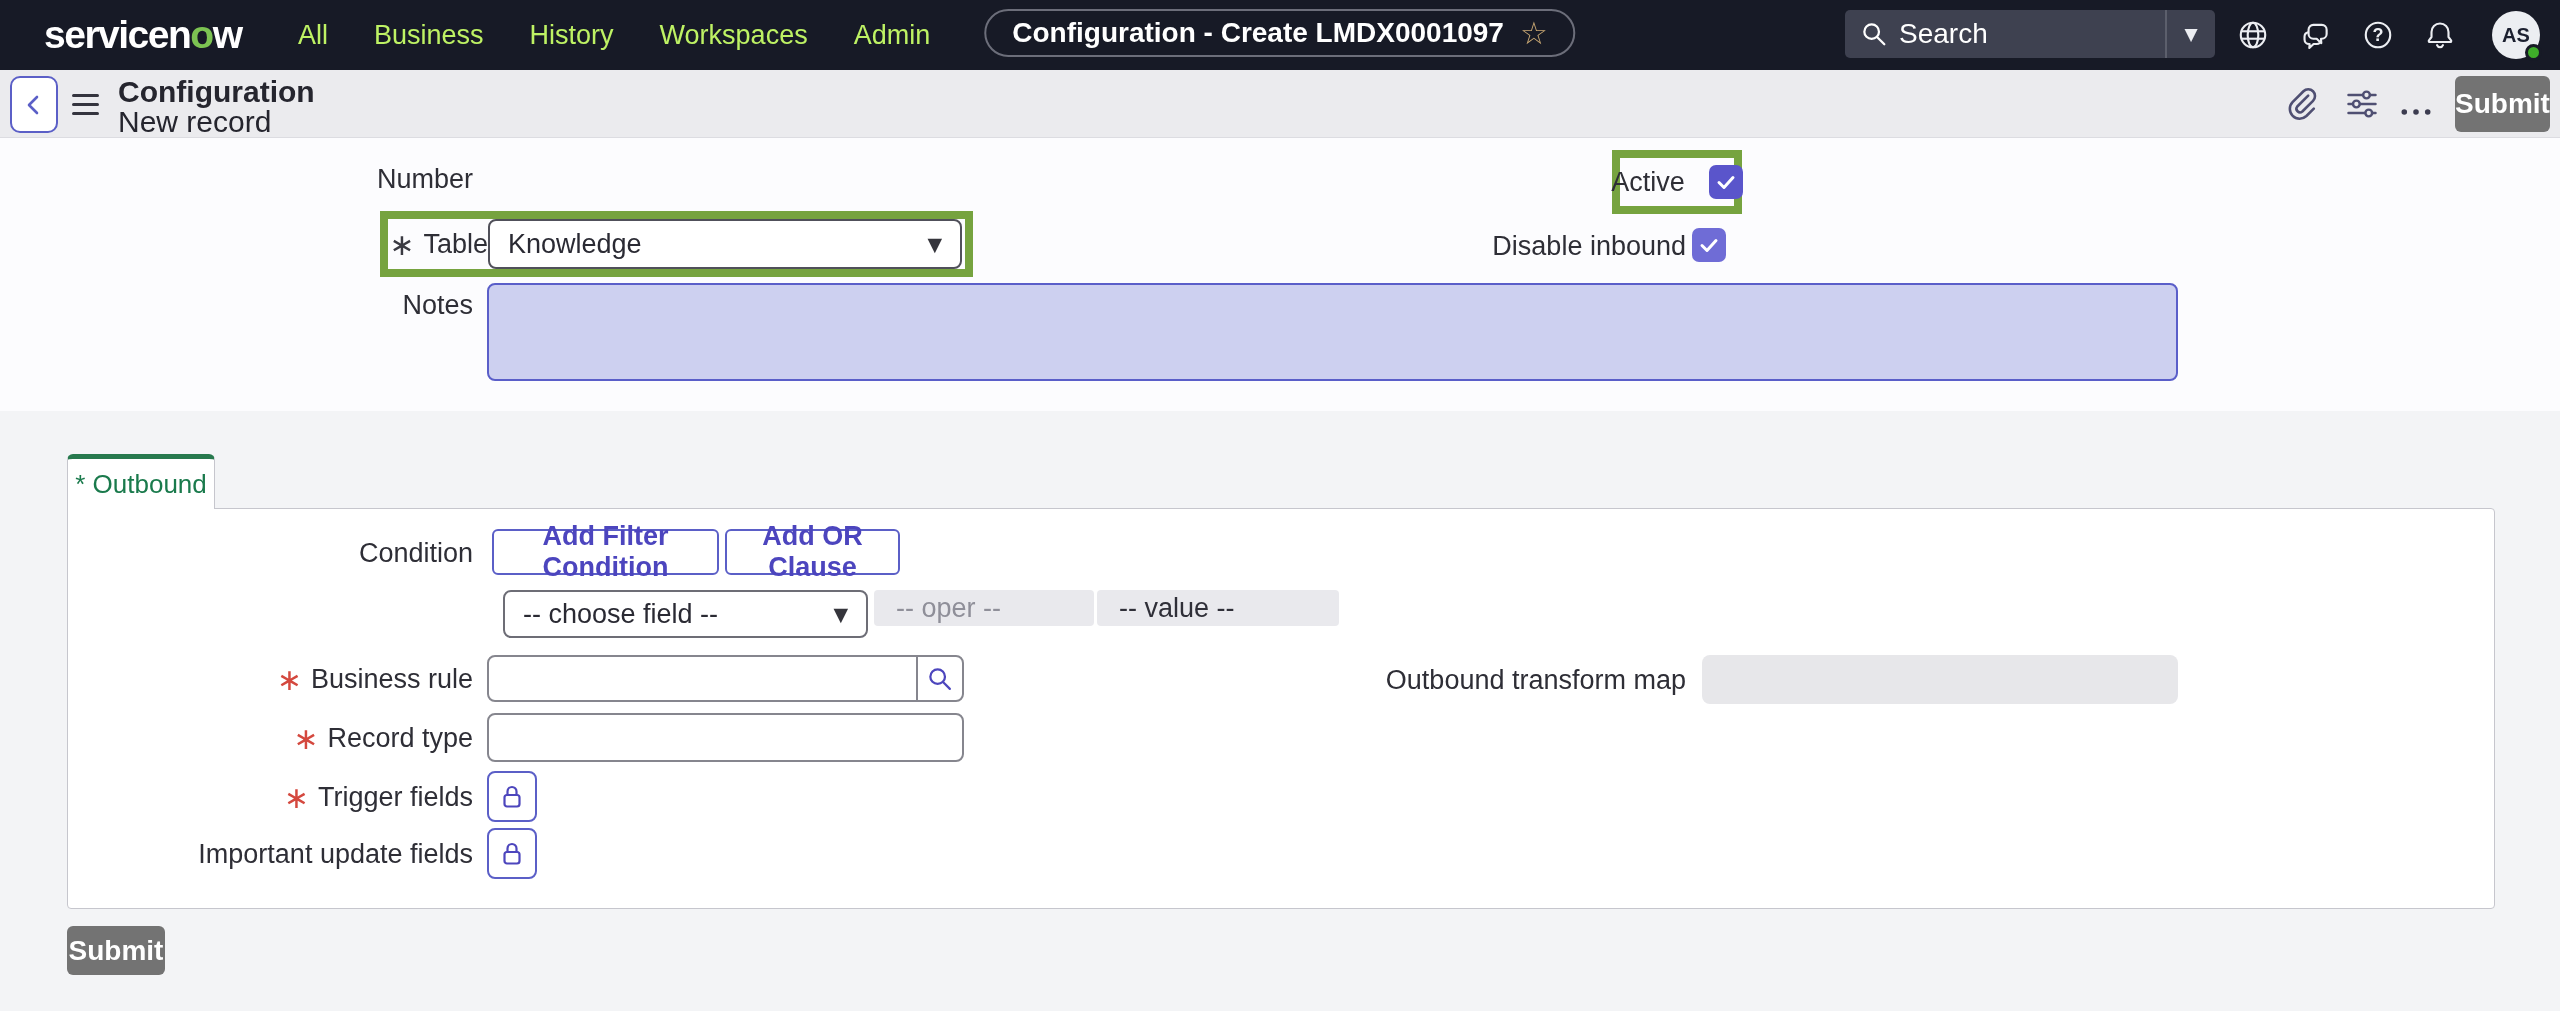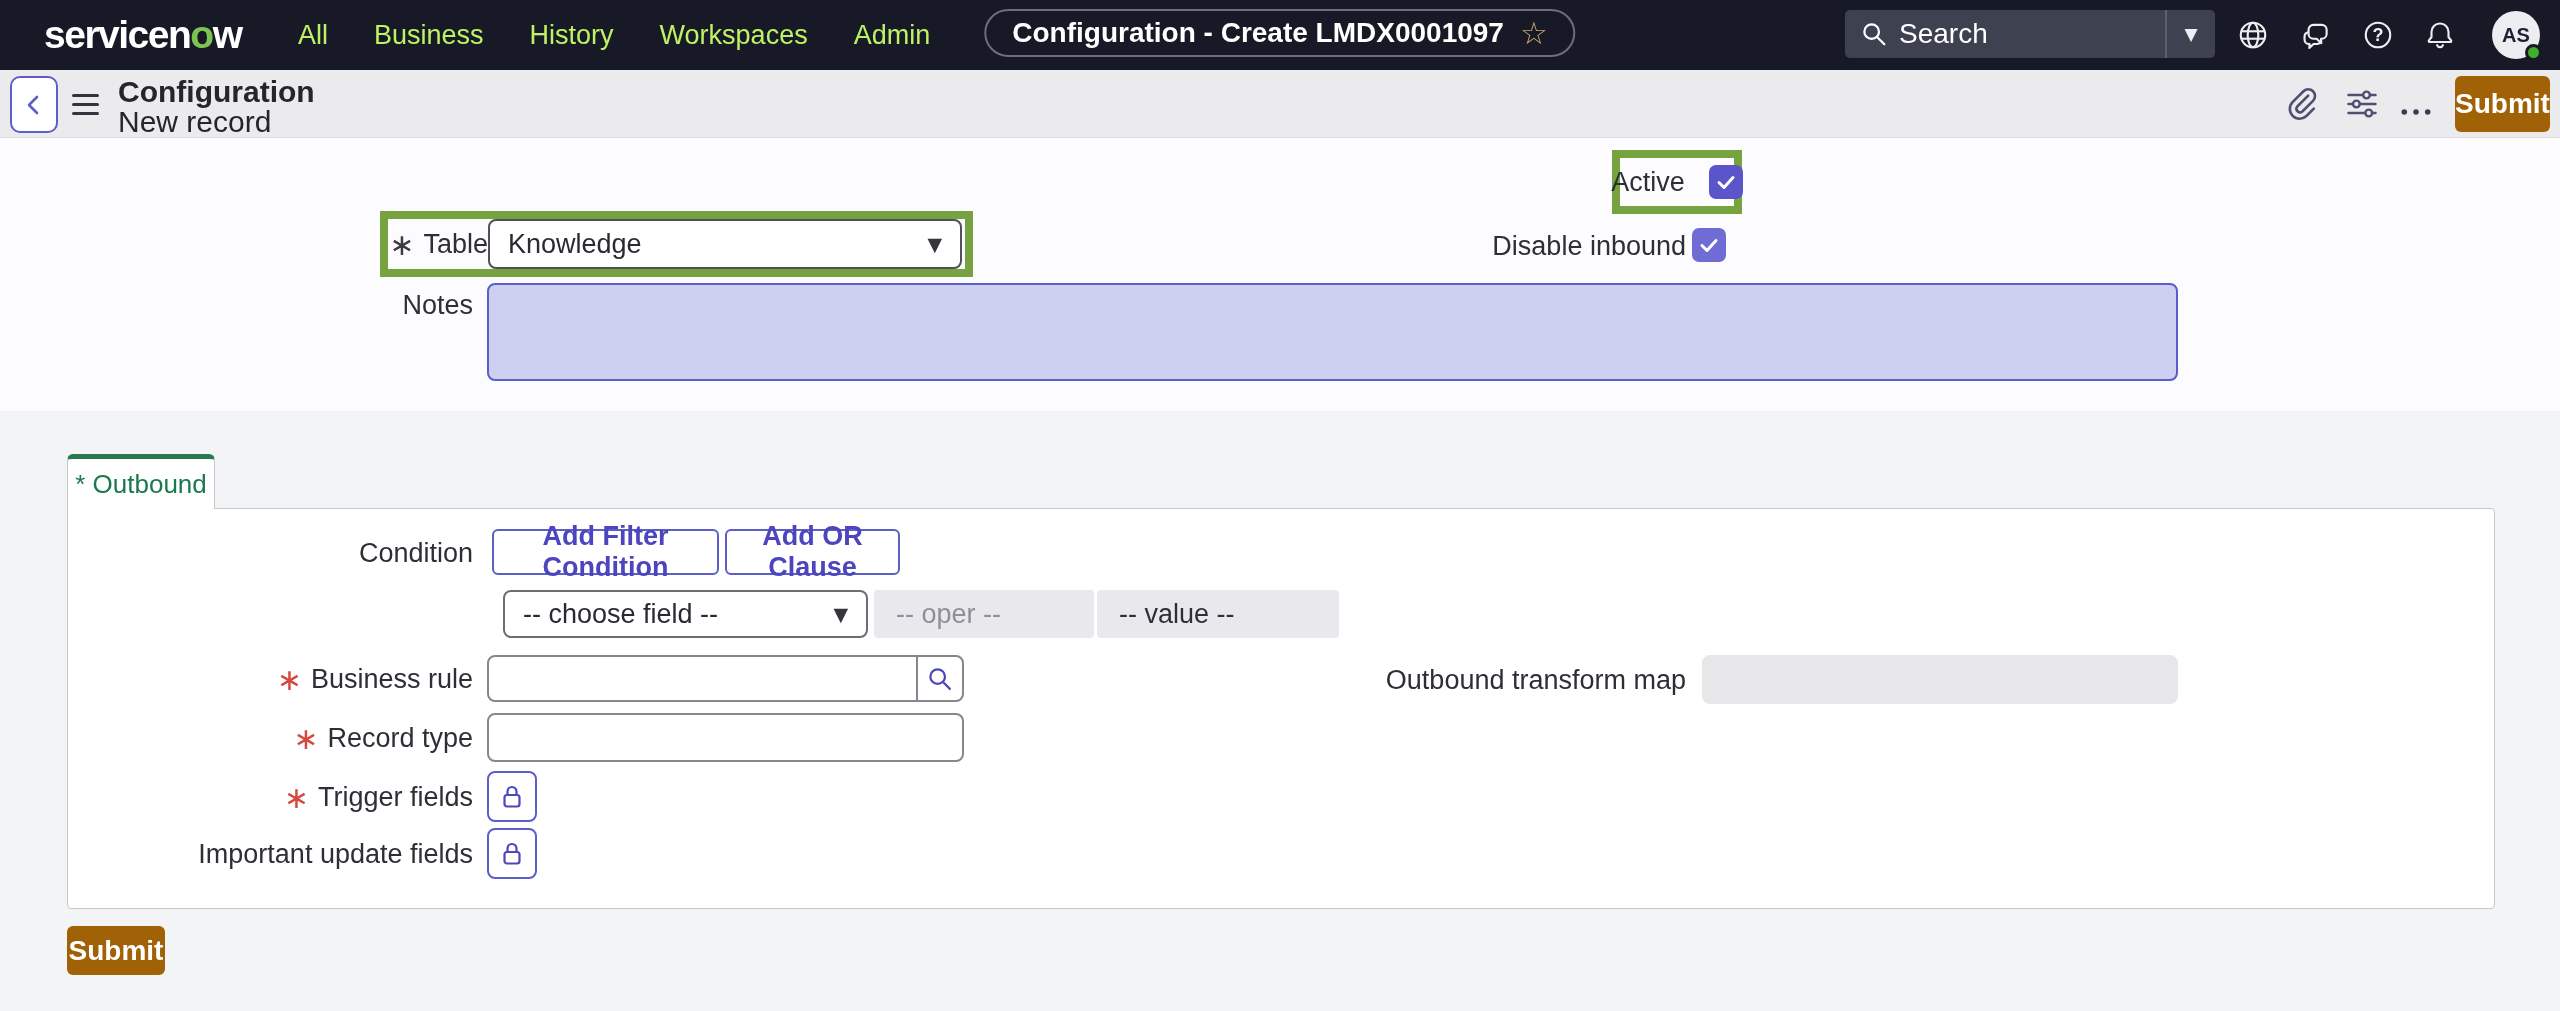--- a/index.html
+++ b/index.html
@@ -49,7 +49,7 @@
   .rec-title .t1 { font-weight:700; }
   .ticon { position:absolute; top:86px; width:36px; height:36px; display:flex;
            align-items:center; justify-content:center; cursor:pointer; }
-  .btn-primary { background:#a16207; color:#ffffff; font-weight:700; font-size:28px;
+  .btn-primary { background:#737373; color:#ffffff; font-weight:700; font-size:28px;
                  border:none; border-radius:6px; display:flex; align-items:center;
                  justify-content:center; cursor:pointer; font-family:inherit; }
   .submit-top { position:absolute; left:2455px; top:76px; width:95px; height:56px; }

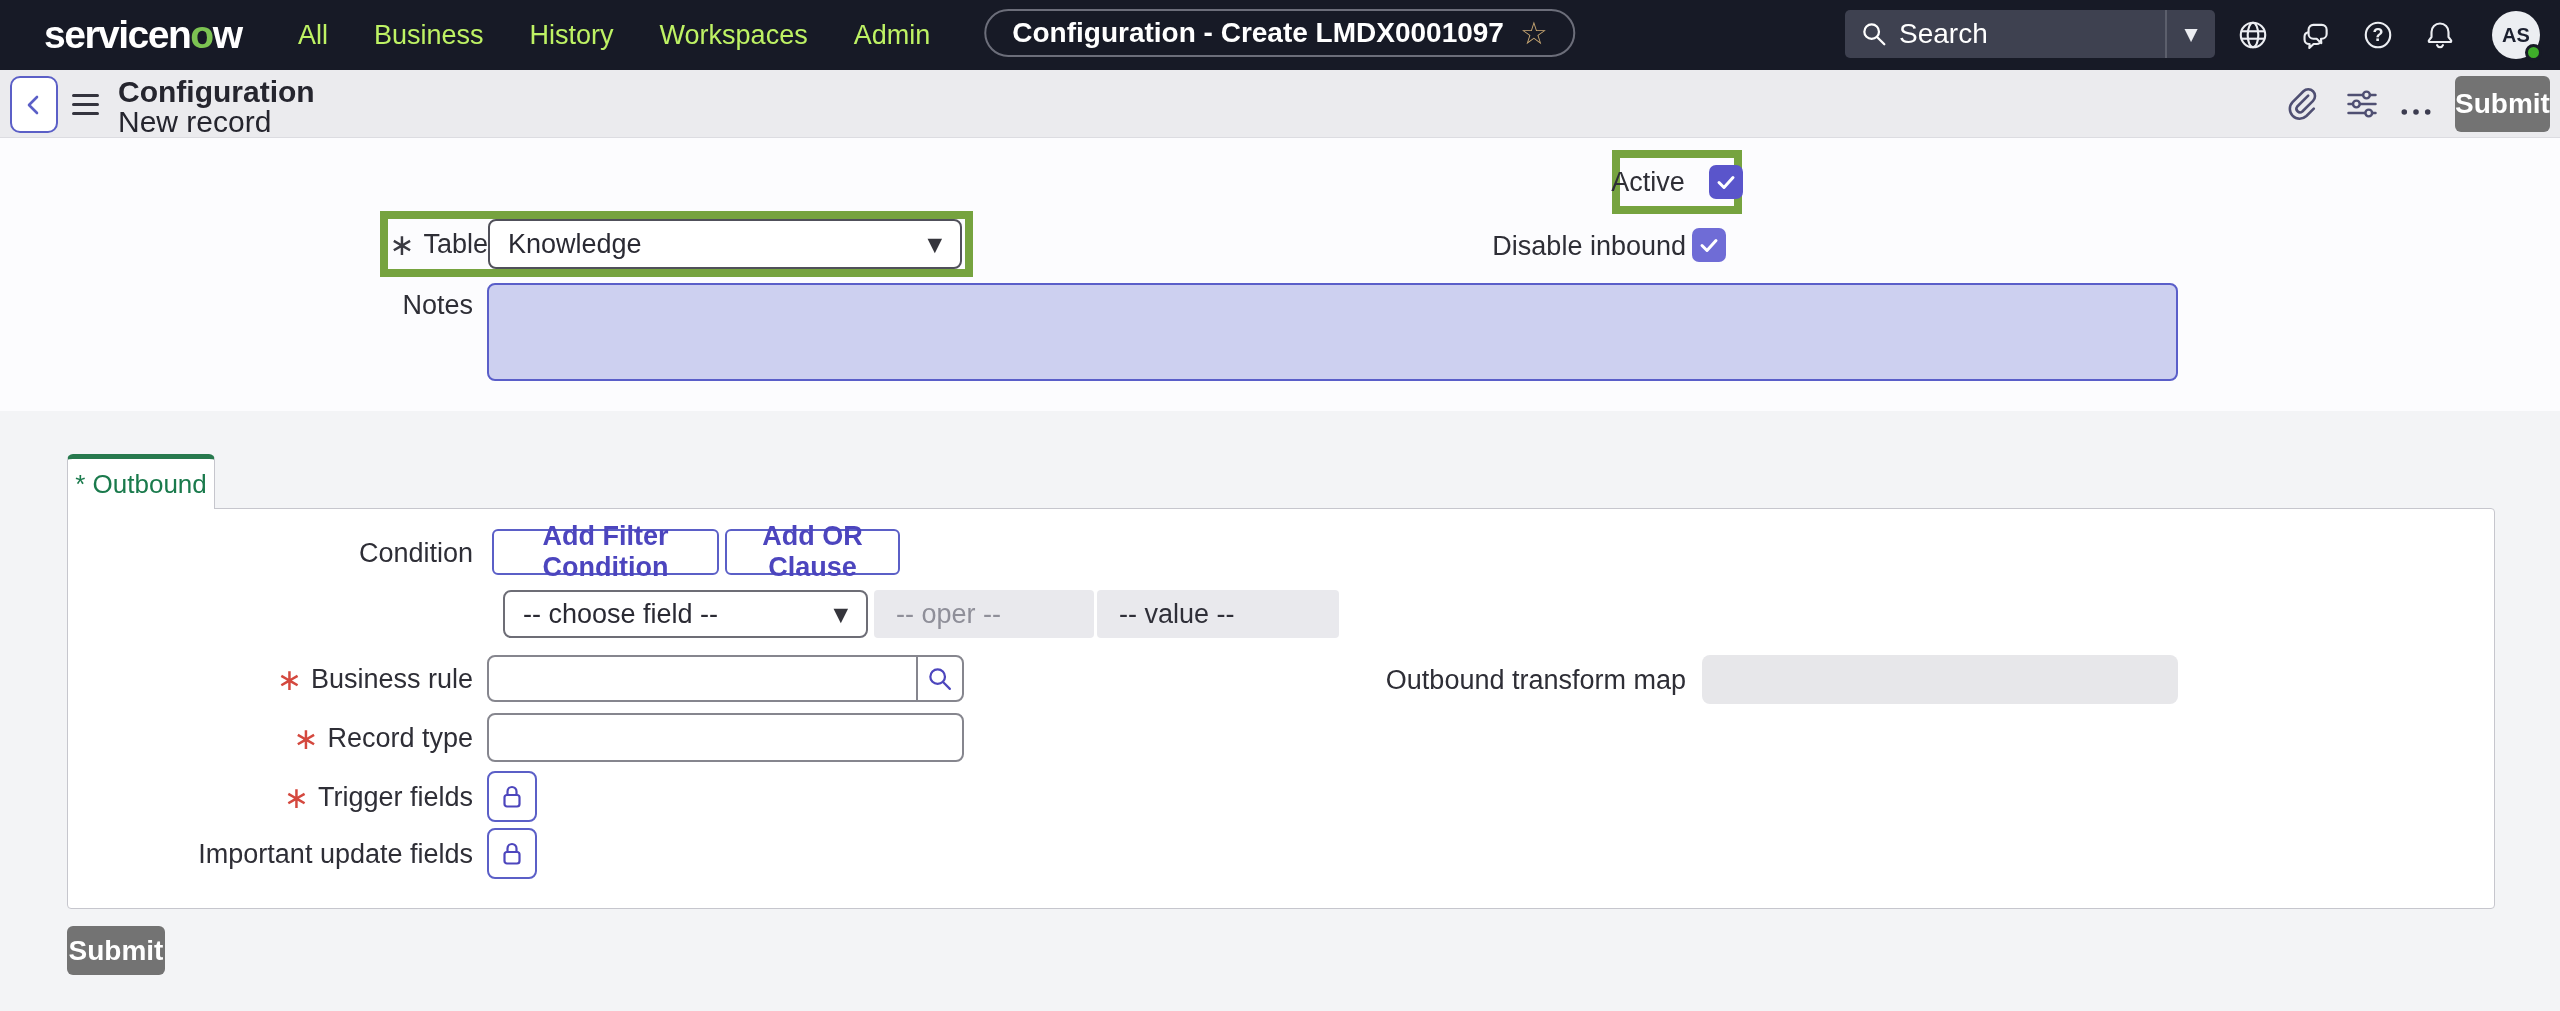--- a/index.html
+++ b/index.html
@@ -209,6 +209,7 @@
 
 <div class="form-area">
 
+  <div class="lbl" style="left:0; width:473px; top:24px;">Number</div>
 
   <div class="green-box" style="left:1612px; top:12px; width:130px; height:64px; display:flex; align-items:center; justify-content:center; gap:24px;">
     <span style="font-size:27px;">Active</span>

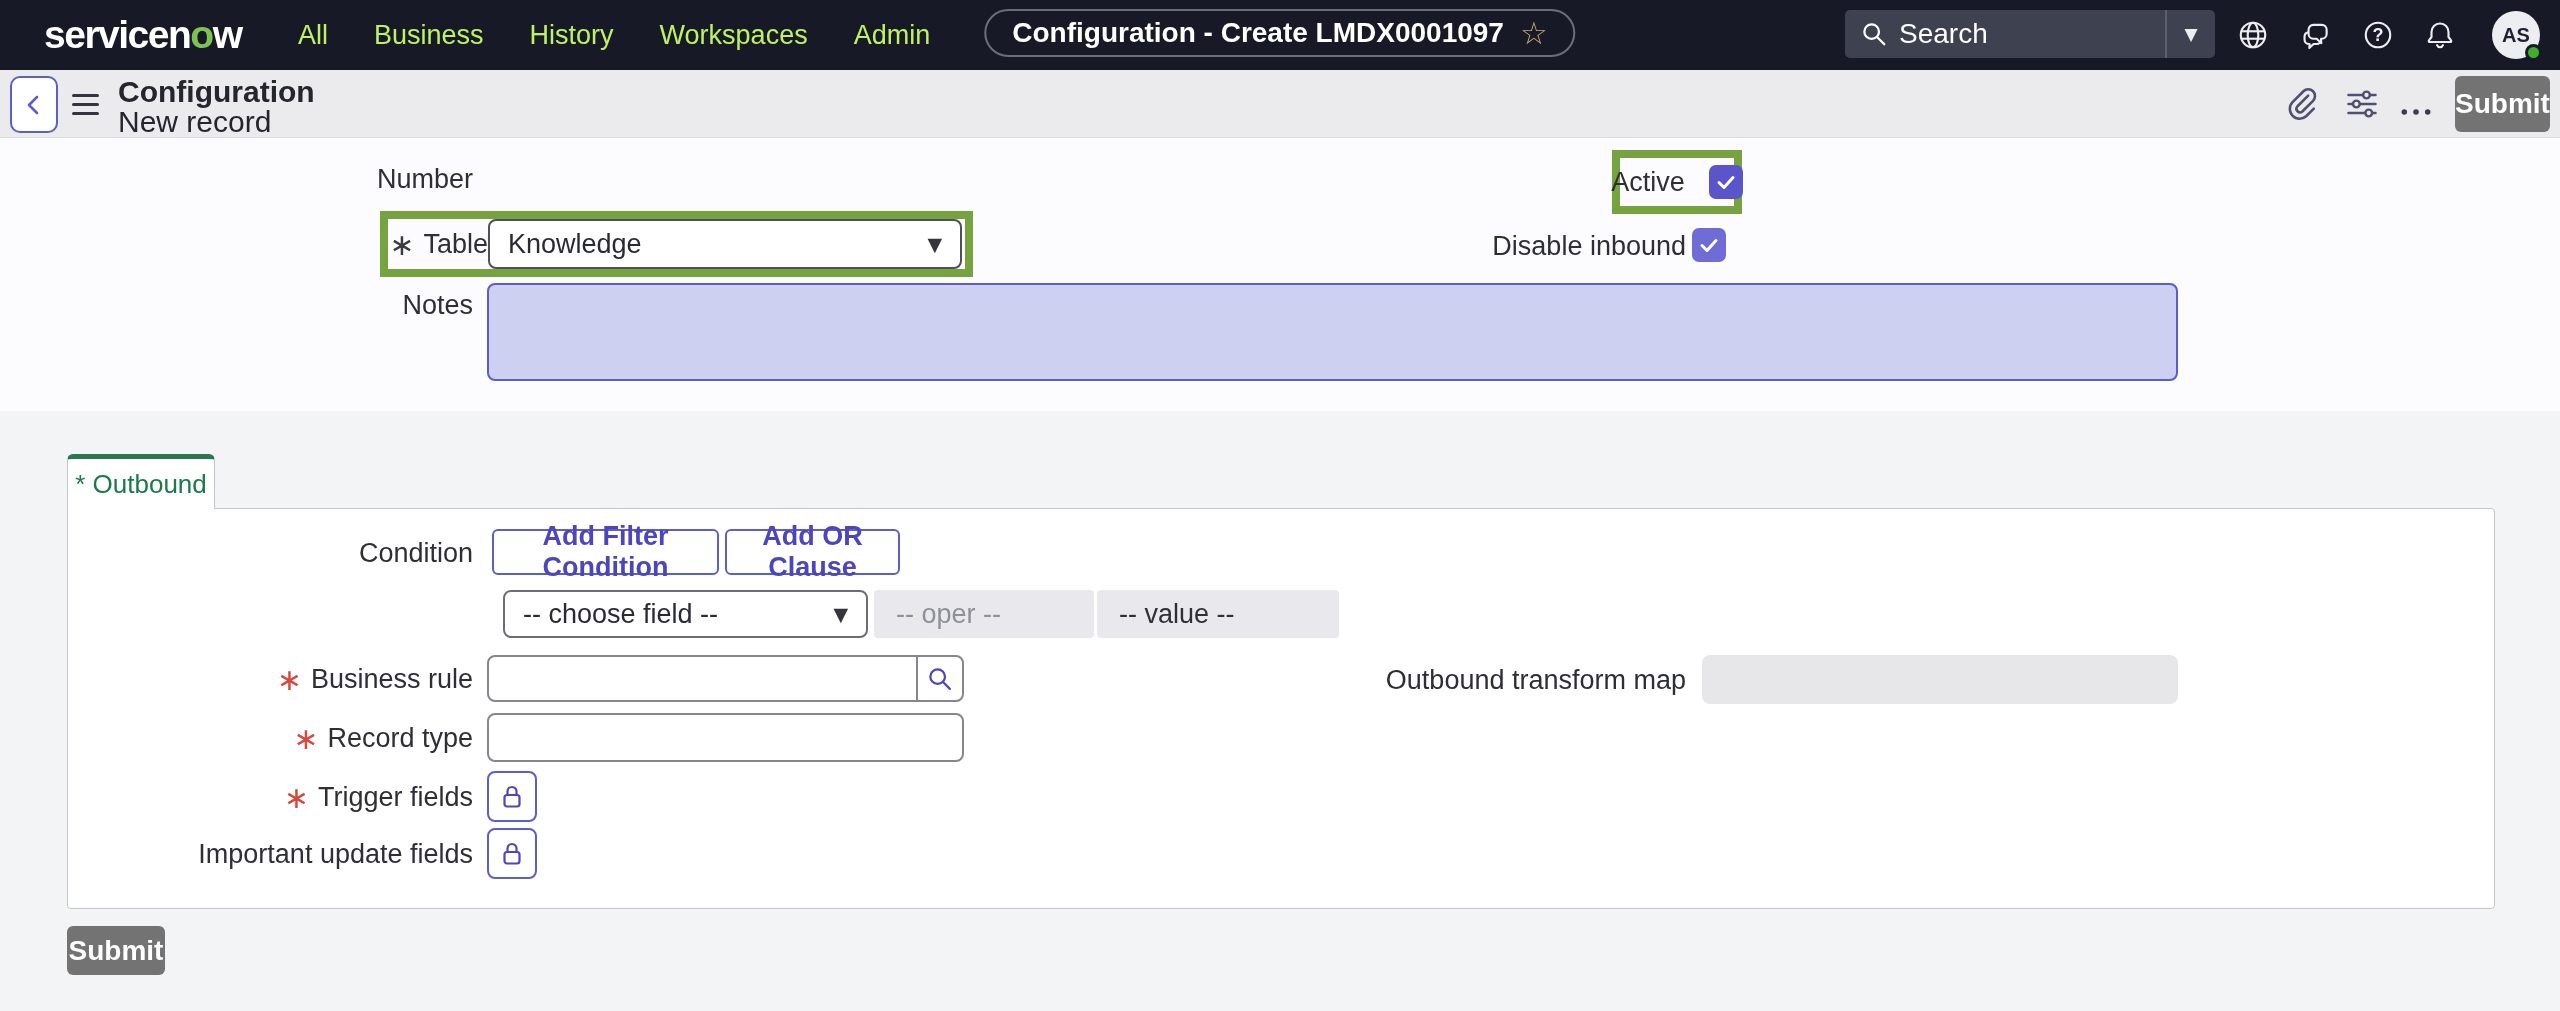--- a/index.html
+++ b/index.html
@@ -86,7 +86,7 @@
   .btn-outline { position:absolute; background:#ffffff; border:2px solid #5b5fc7; border-radius:6px;
                  color:#4c45be; font-weight:700; font-size:27px; display:flex; align-items:center;
                  justify-content:center; cursor:pointer; font-family:inherit; }
-  .cond-ph { position:absolute; height:48px; background:#e9e9ed; border-radius:4px;
+  .cond-ph { position:absolute; height:36px; background:#e9e9ed; border-radius:4px;
              display:flex; align-items:center; padding:0 22px; font-size:27px; }
   .input { position:absolute; background:#ffffff; border:2px solid #86868e; border-radius:8px; }
   .ref-input { display:flex; align-items:stretch; overflow:hidden; }

